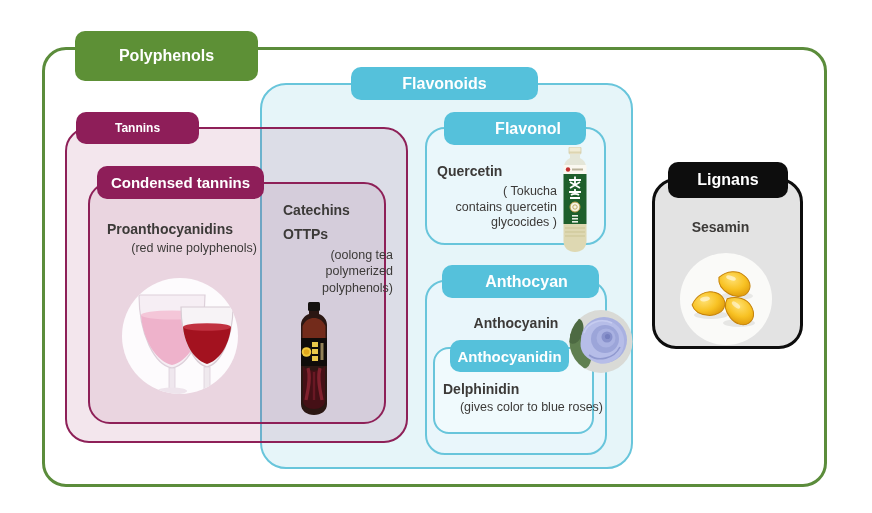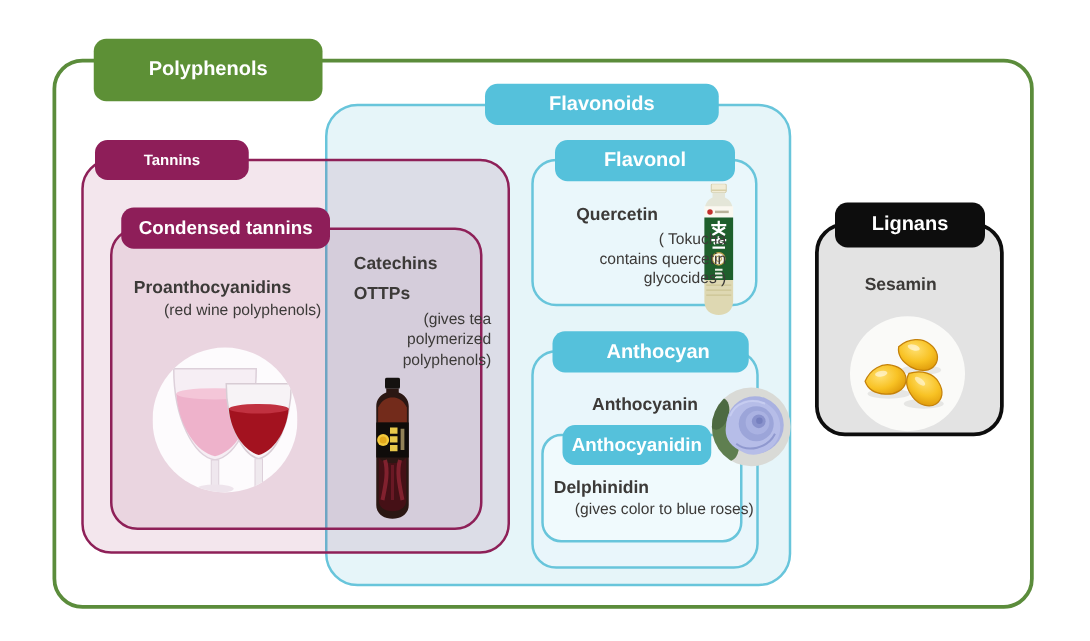--- a/index.html
+++ b/index.html
@@ -190,7 +190,7 @@
   </div>
 
   <div class="pill pill-green" style="left:75px;top:31px;width:183px;height:50px;font-size:16px;">Polyphenols</div>
-  <div class="pill pill-blue" style="left:388px;top:67px;width:187px;height:33px;font-size:16px;">Flavonoids</div>
+  <div class="pill pill-blue" style="left:351px;top:67px;width:187px;height:33px;font-size:16px;">Flavonoids</div>
   <div class="pill pill-magenta" style="left:76px;top:112px;width:123px;height:32px;font-size:12px;">Tannins</div>
   <div class="pill pill-magenta" style="left:97px;top:166px;width:167px;height:33px;font-size:15px;">Condensed tannins</div>
   <div class="pill pill-blue" style="left:444px;top:112px;width:144px;height:33px;font-size:16px;">Flavonol</div>

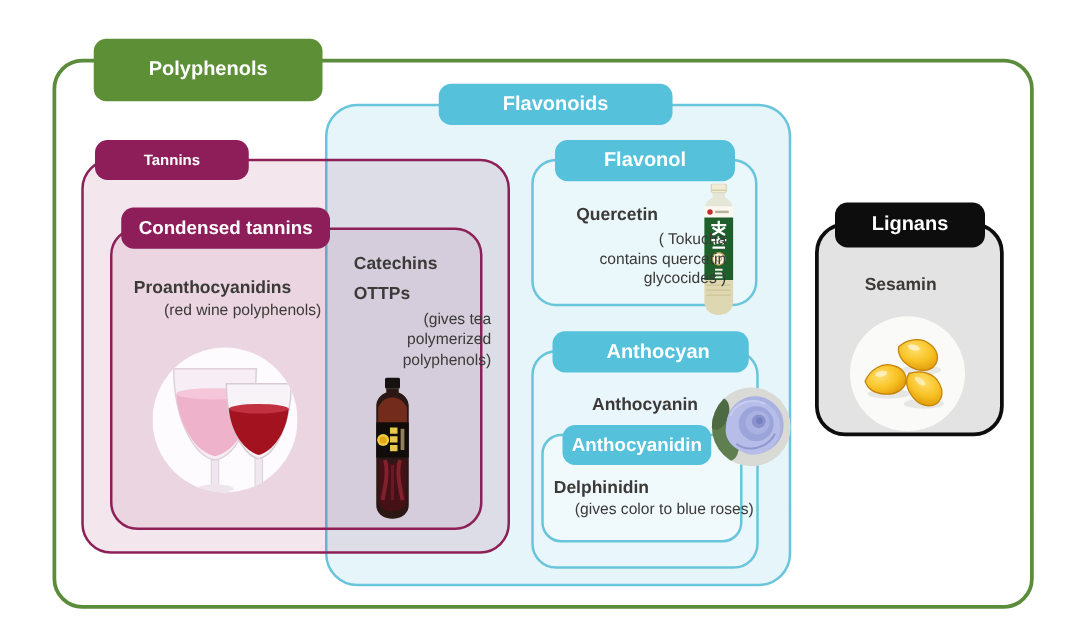--- a/index.html
+++ b/index.html
@@ -193,7 +193,7 @@
   <div class="pill pill-blue" style="left:351px;top:67px;width:187px;height:33px;font-size:16px;">Flavonoids</div>
   <div class="pill pill-magenta" style="left:76px;top:112px;width:123px;height:32px;font-size:12px;">Tannins</div>
   <div class="pill pill-magenta" style="left:97px;top:166px;width:167px;height:33px;font-size:15px;">Condensed tannins</div>
-  <div class="pill pill-blue" style="left:444px;top:112px;width:144px;height:33px;font-size:16px;">Flavonol</div>
+  <div class="pill pill-blue" style="left:444px;top:112px;width:116px;height:33px;font-size:16px;padding-left:26px;">Flavonol</div>
   <div class="pill pill-blue" style="left:442px;top:265px;width:145px;height:33px;font-size:16px;padding-left:12px;">Anthocyan</div>
   <div class="pill pill-blue" style="left:450px;top:340px;width:119px;height:32px;font-size:15px;">Anthocyanidin</div>
   <div class="pill pill-black" style="left:668px;top:162px;width:120px;height:36px;font-size:16px;">Lignans</div>

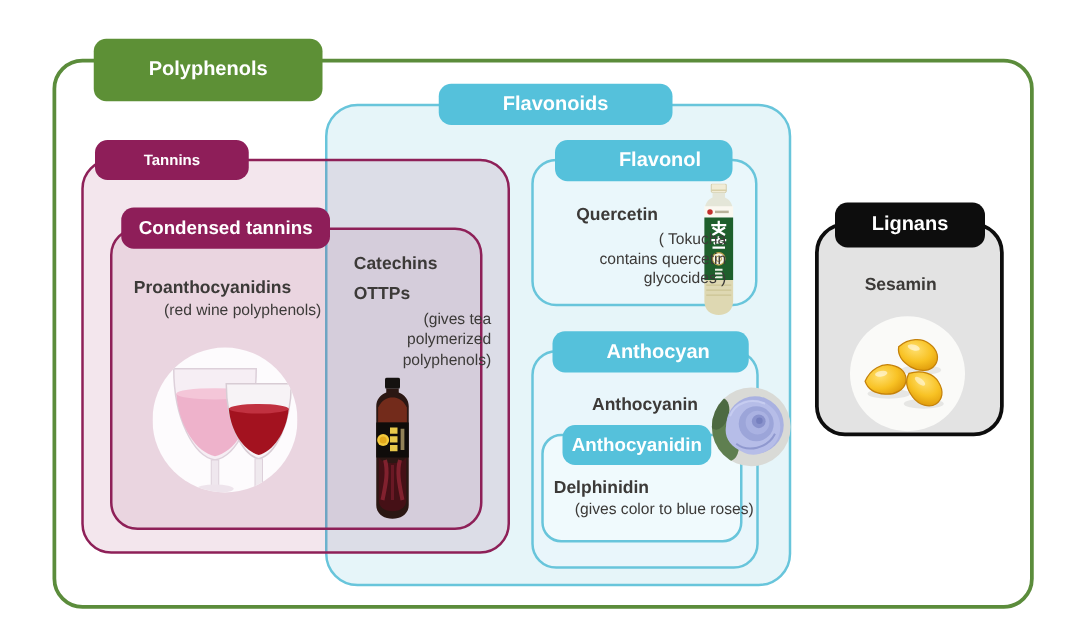--- a/index.html
+++ b/index.html
@@ -213,7 +213,7 @@
     </div>
   </div>
 
-  <div class="txt" style="left:437px;top:163px;width:120px;margin-left:24px;">
+  <div class="txt" style="left:437px;top:163px;width:120px;">
     <div class="item-name">Quercetin</div>
     <div class="item-note" style="margin-top:4px;line-height:1.25;">
       <div>( Tokucha</div>

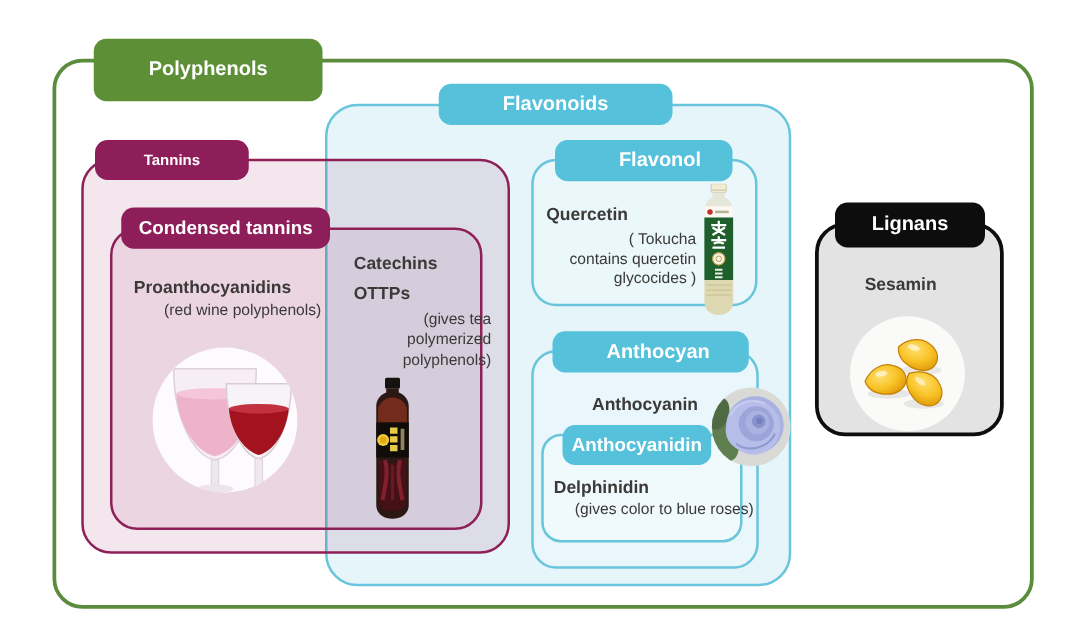--- a/index.html
+++ b/index.html
@@ -207,7 +207,7 @@
     <div class="item-name">Catechins</div>
     <div class="item-name" style="margin-top:7px;">OTTPs</div>
     <div class="item-note" style="margin-top:4px;line-height:1.3;">
-      <div>(gives tea</div>
+      <div>(oolong tea</div>
       <div>polymerized</div>
       <div>polyphenols)</div>
     </div>

